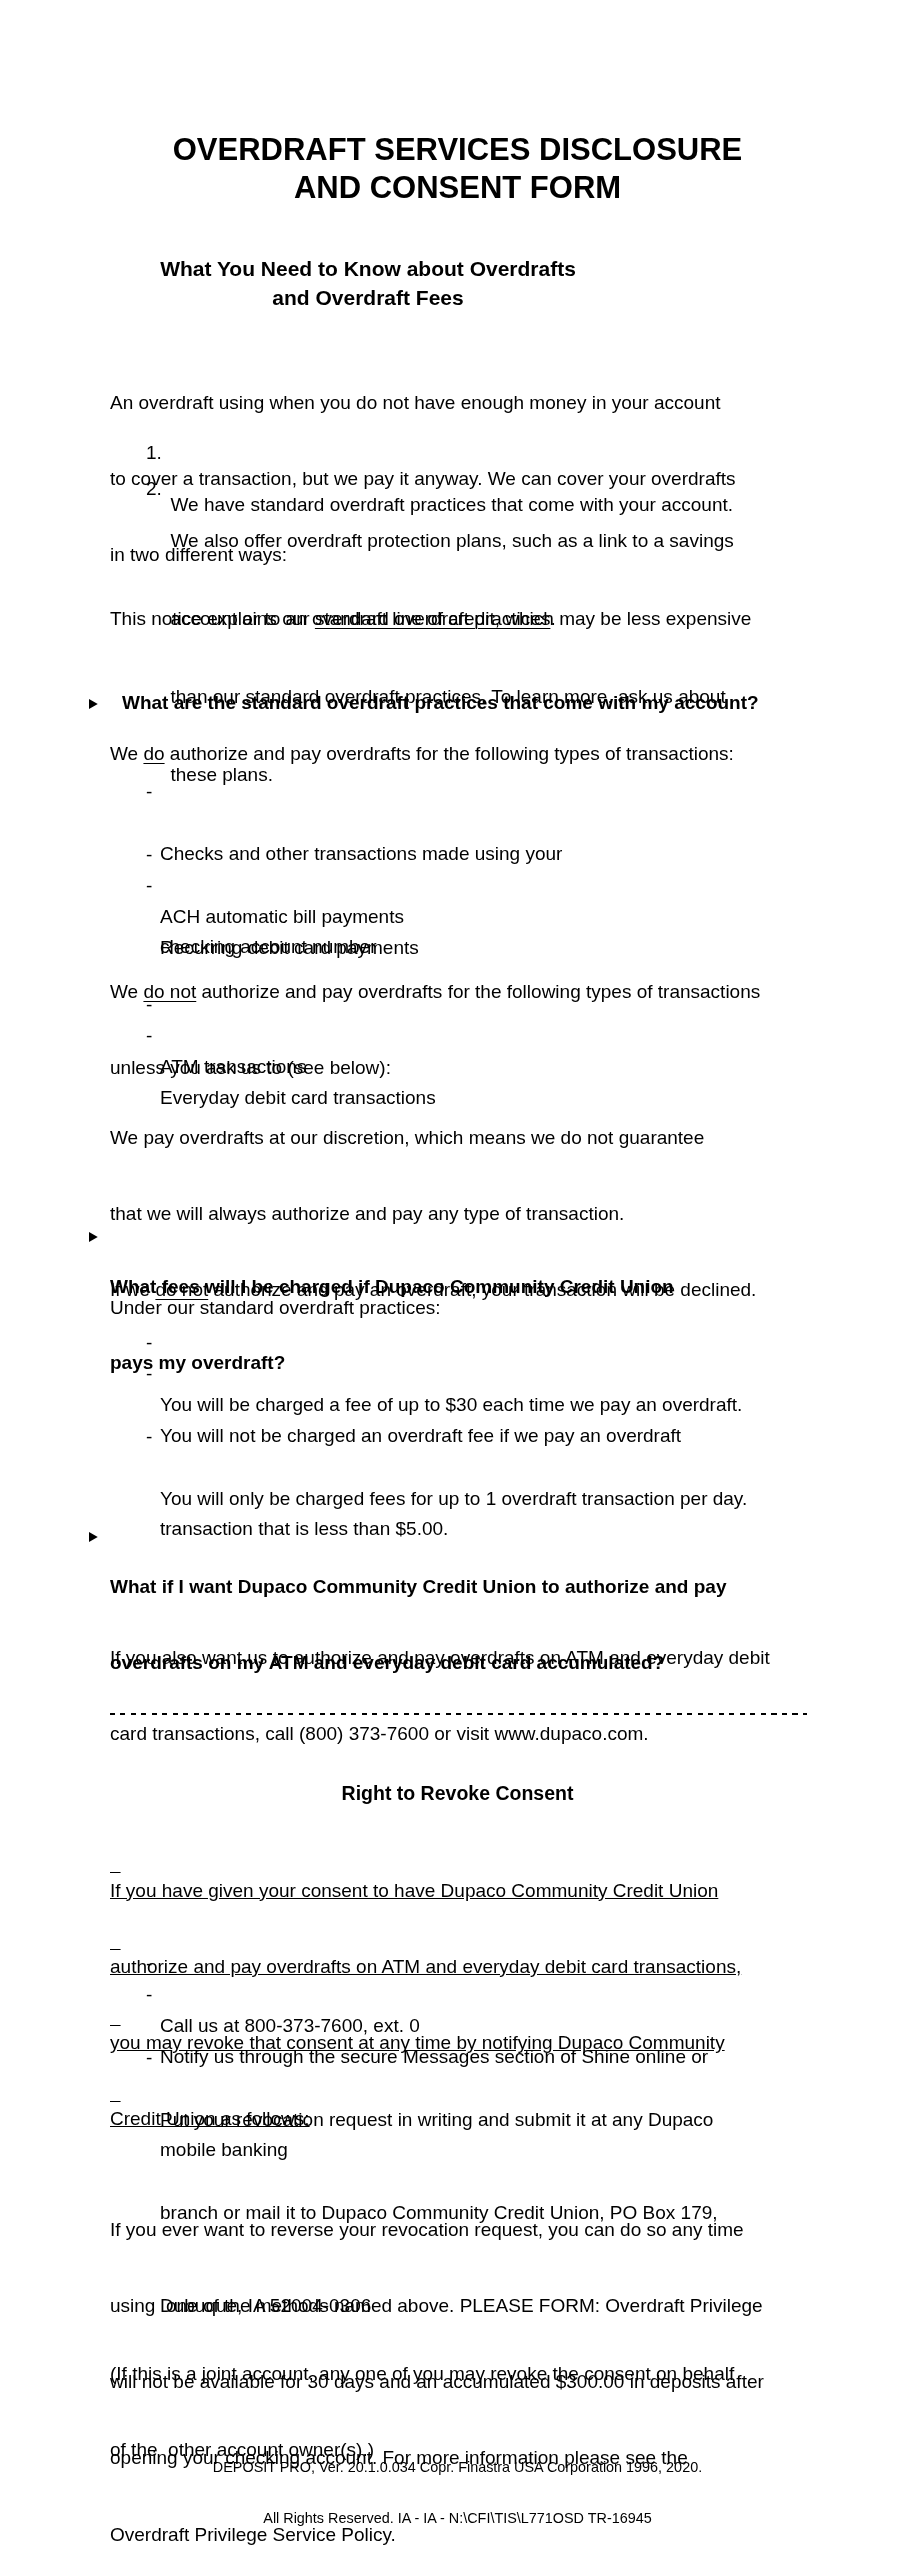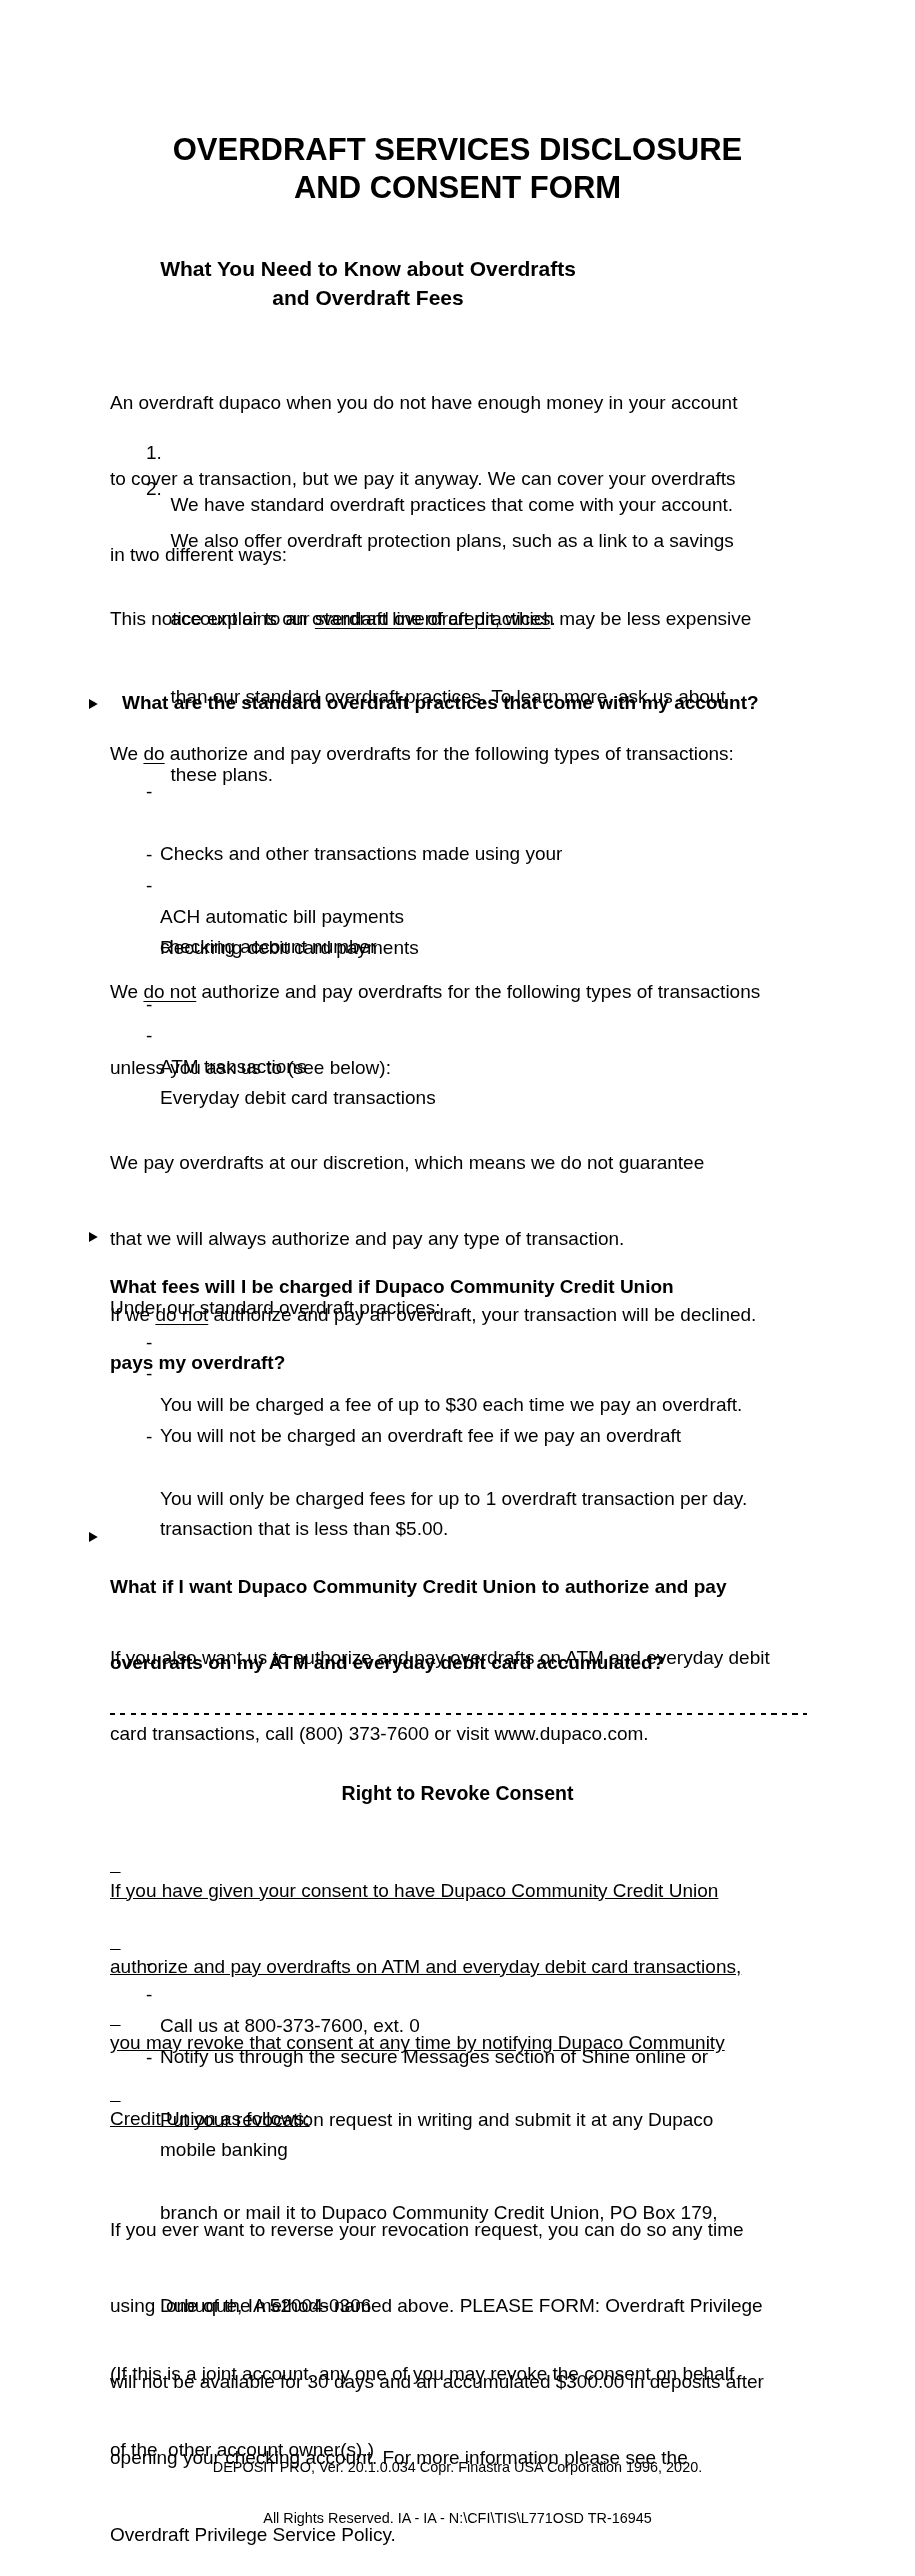--- a/index.html
+++ b/index.html
@@ -70,7 +70,7 @@
 </div>
 
 <div class="abs body" style="top:339px;">
-  <div>An overdraft dupaco when you do not have enough money in your account</div>
+  <div>An overdraft using when you do not have enough money in your account</div>
   <div>to cover a transaction, but we pay it anyway. We can cover your overdrafts</div>
   <div>in two different ways:</div>
 </div>

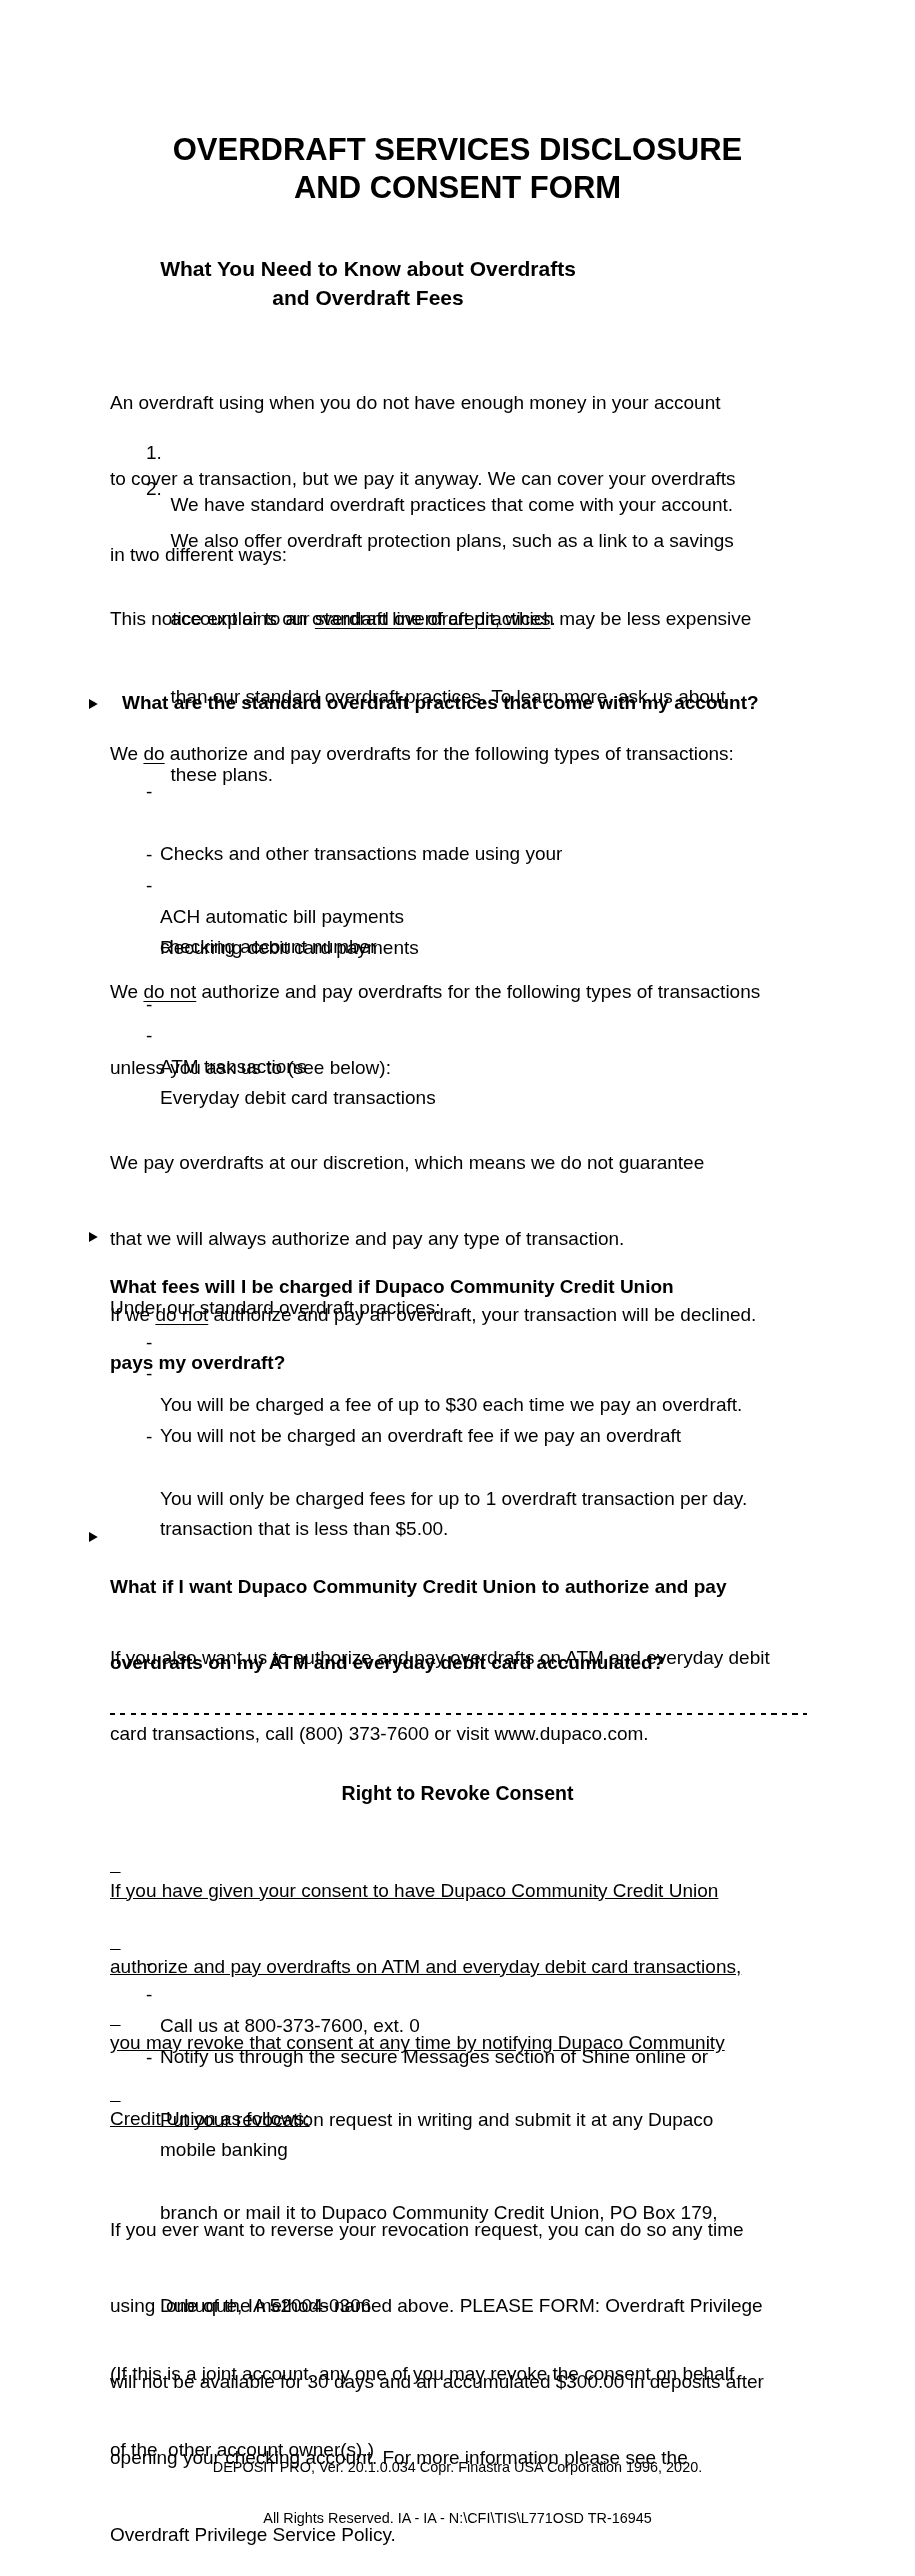--- a/index.html
+++ b/index.html
@@ -146,7 +146,7 @@
   </div>
 </div>
 
-<div class="abs body" style="top:1099px;">
+<div class="abs body" style="top:1074px;">
   <div>We pay overdrafts at our discretion, which means we do not guarantee</div>
   <div>that we will always authorize and pay any type of transaction.</div>
   <div><span>If we </span><span class="u">do not</span><span> authorize and pay an overdraft, your transaction will be declined.</span></div>

